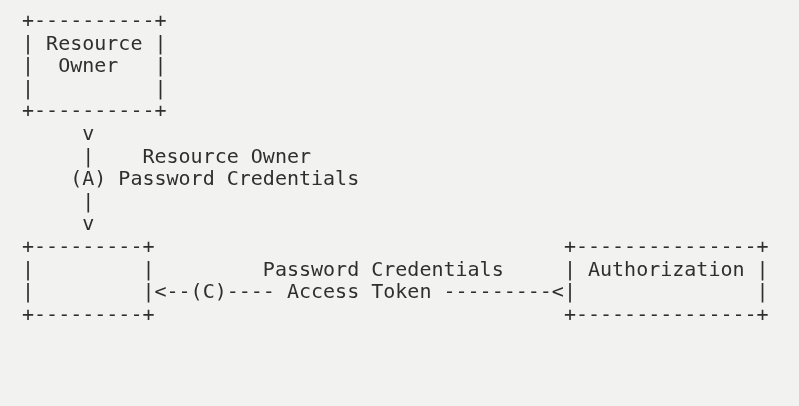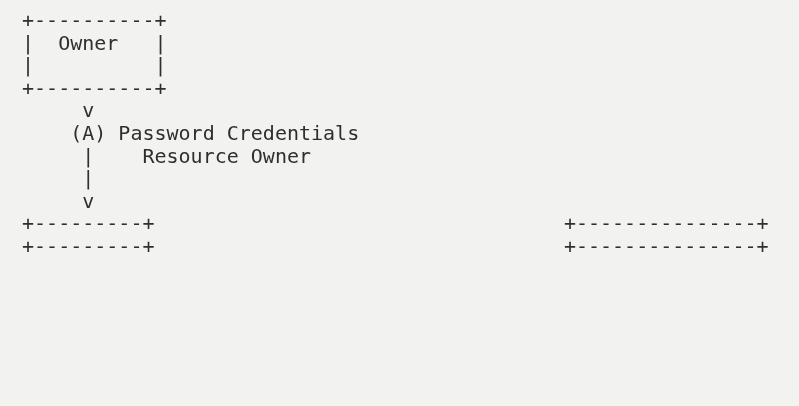--- a/index.html
+++ b/index.html
@@ -29,6 +29,7 @@
 
 <div class="ascii-diagram">
   <div class="ascii-line"> +----------+</div>
+  <div class="ascii-line"> | Resource |</div>
   <div class="ascii-line"> |  Owner   |</div>
   <div class="ascii-line"> |          |</div>
   <div class="ascii-line"> +----------+</div>

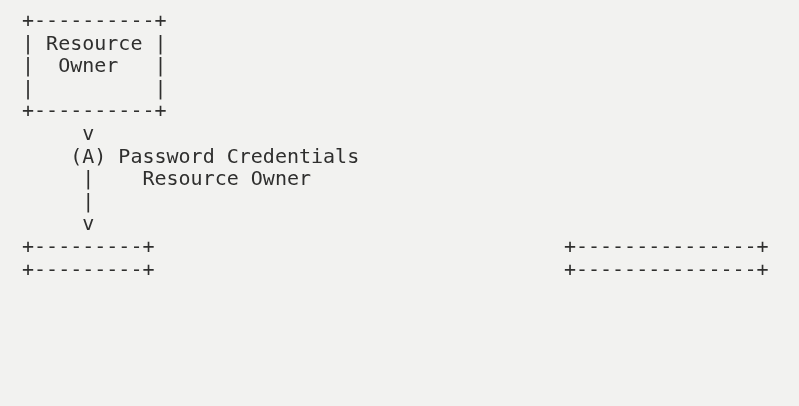--- a/index.html
+++ b/index.html
@@ -34,8 +34,8 @@
   <div class="ascii-line"> |          |</div>
   <div class="ascii-line"> +----------+</div>
   <div class="ascii-line">      v</div>
+  <div class="ascii-line">      |    Resource Owner</div>
   <div class="ascii-line">     (A) Password Credentials</div>
-  <div class="ascii-line">      |    Resource Owner</div>
   <div class="ascii-line">      |</div>
   <div class="ascii-line">      v</div>
   <div class="ascii-line"> +---------+                                  +---------------+</div>

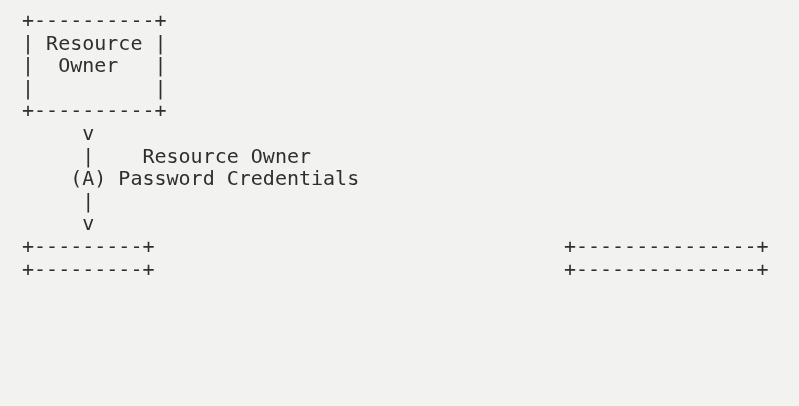--- a/index.html
+++ b/index.html
@@ -39,6 +39,7 @@
   <div class="ascii-line">      |</div>
   <div class="ascii-line">      v</div>
   <div class="ascii-line"> +---------+                                  +---------------+</div>
+  <div class="ascii-line"> |         |         Password Credentials     | Authorization |</div>
   <div class="ascii-line"> +---------+                                  +---------------+</div>
 </div>
 

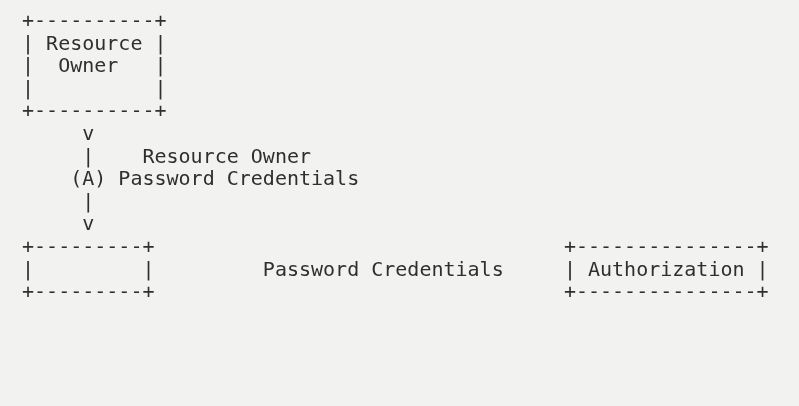--- a/index.html
+++ b/index.html
@@ -40,6 +40,7 @@
   <div class="ascii-line">      v</div>
   <div class="ascii-line"> +---------+                                  +---------------+</div>
   <div class="ascii-line"> |         |         Password Credentials     | Authorization |</div>
+  <div class="ascii-line"> |         |&lt;--(C)---- Access Token ---------&lt;|               |</div>
   <div class="ascii-line"> +---------+                                  +---------------+</div>
 </div>
 

